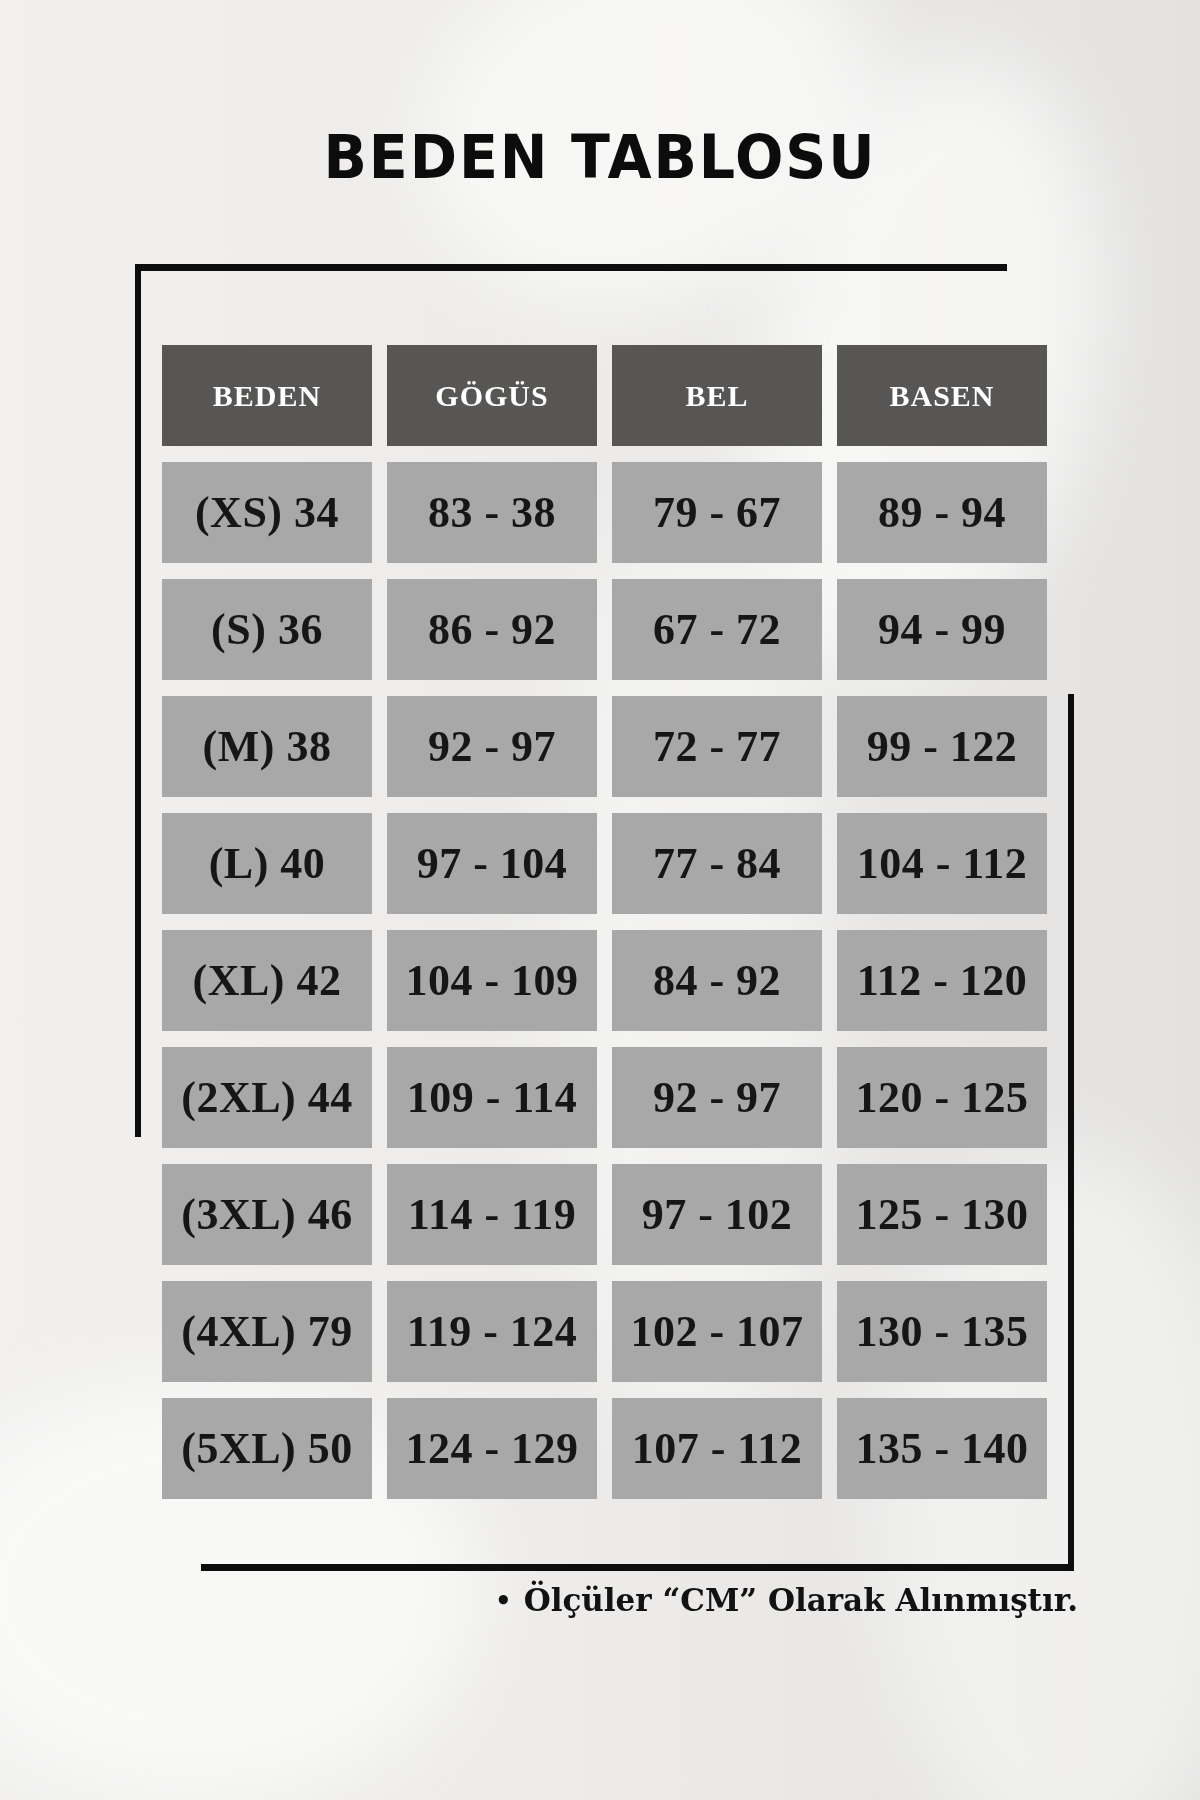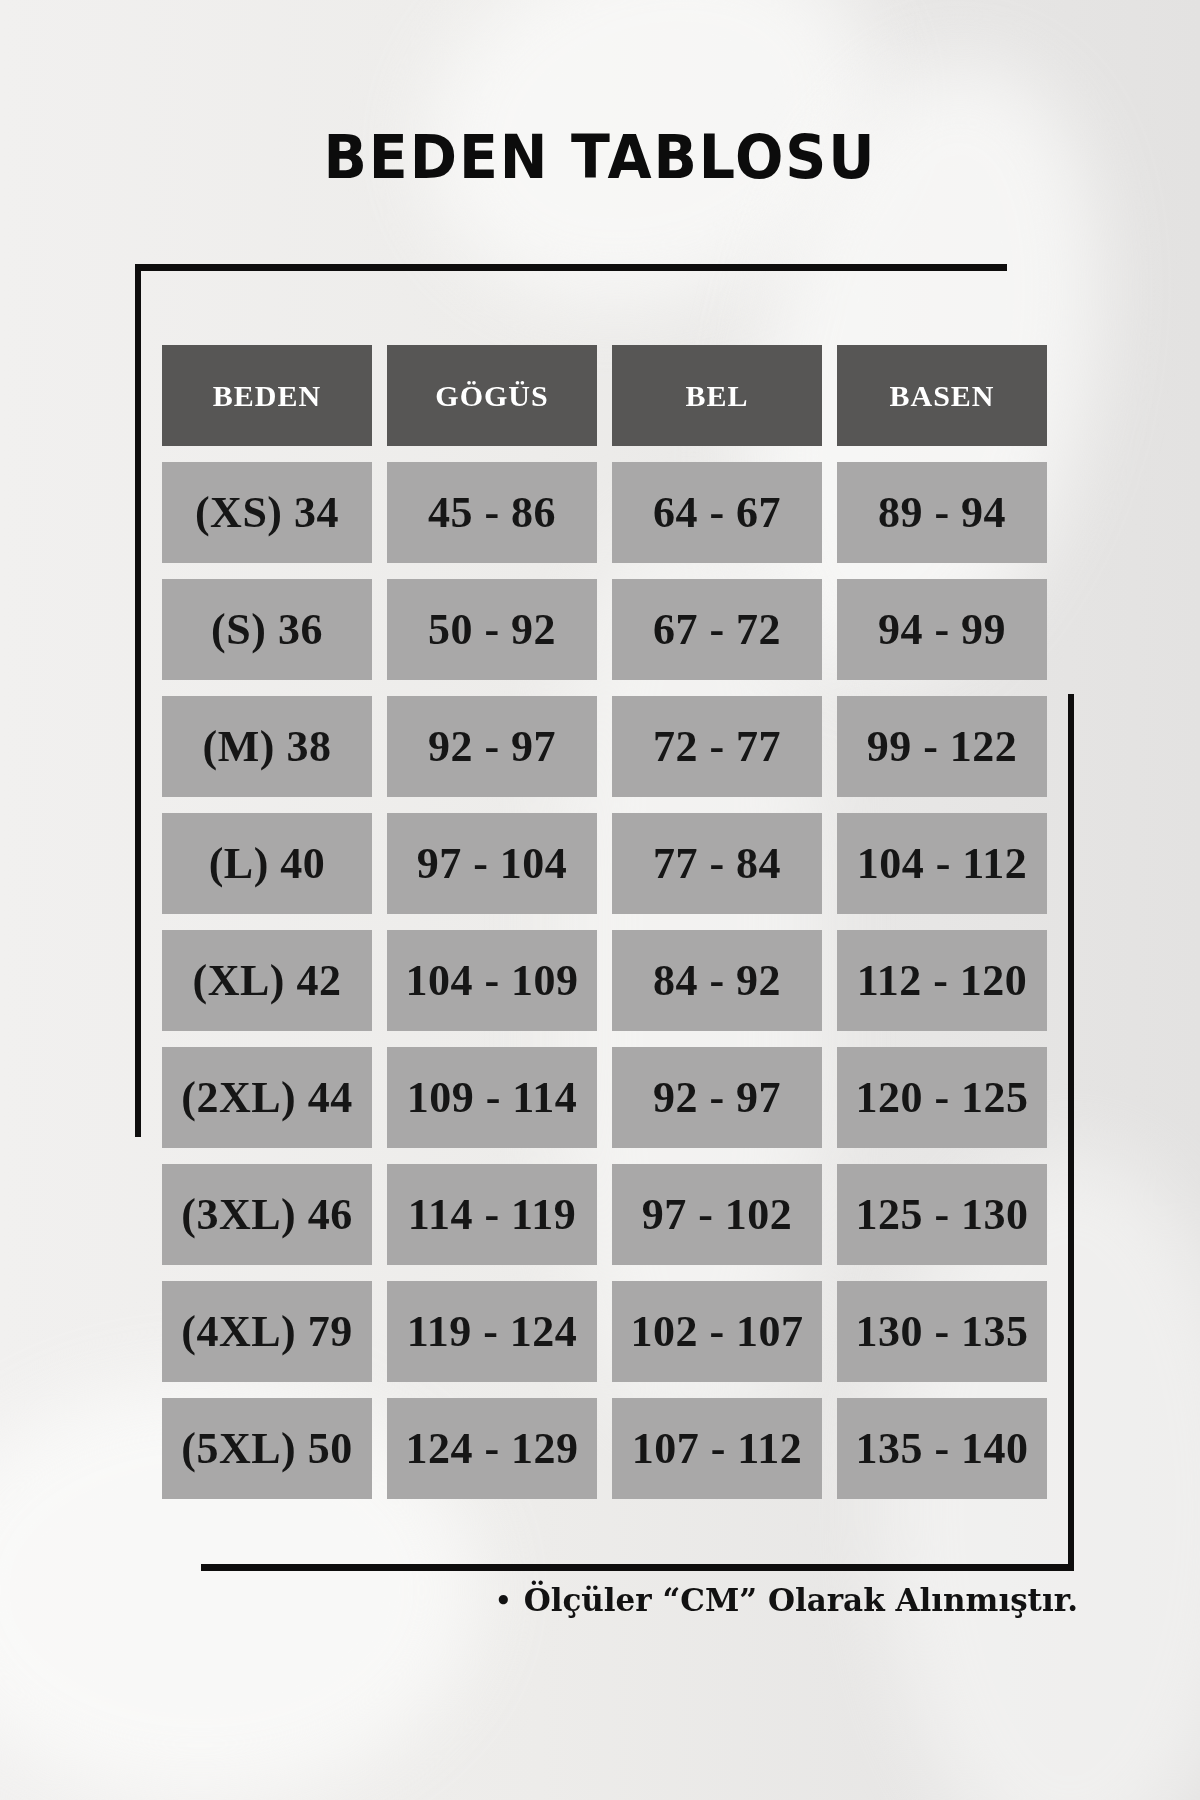--- a/index.html
+++ b/index.html
@@ -105,7 +105,7 @@
     <div class="cell header-cell">BEL</div>
     <div class="cell header-cell">BASEN</div>
     <div class="cell data-cell">(XS) 34</div>
-    <div class="cell data-cell">45 - 86</div>
+    <div class="cell data-cell">83 - 38</div>
     <div class="cell data-cell">64 - 67</div>
     <div class="cell data-cell">89 - 94</div>
     <div class="cell data-cell">(S) 36</div>

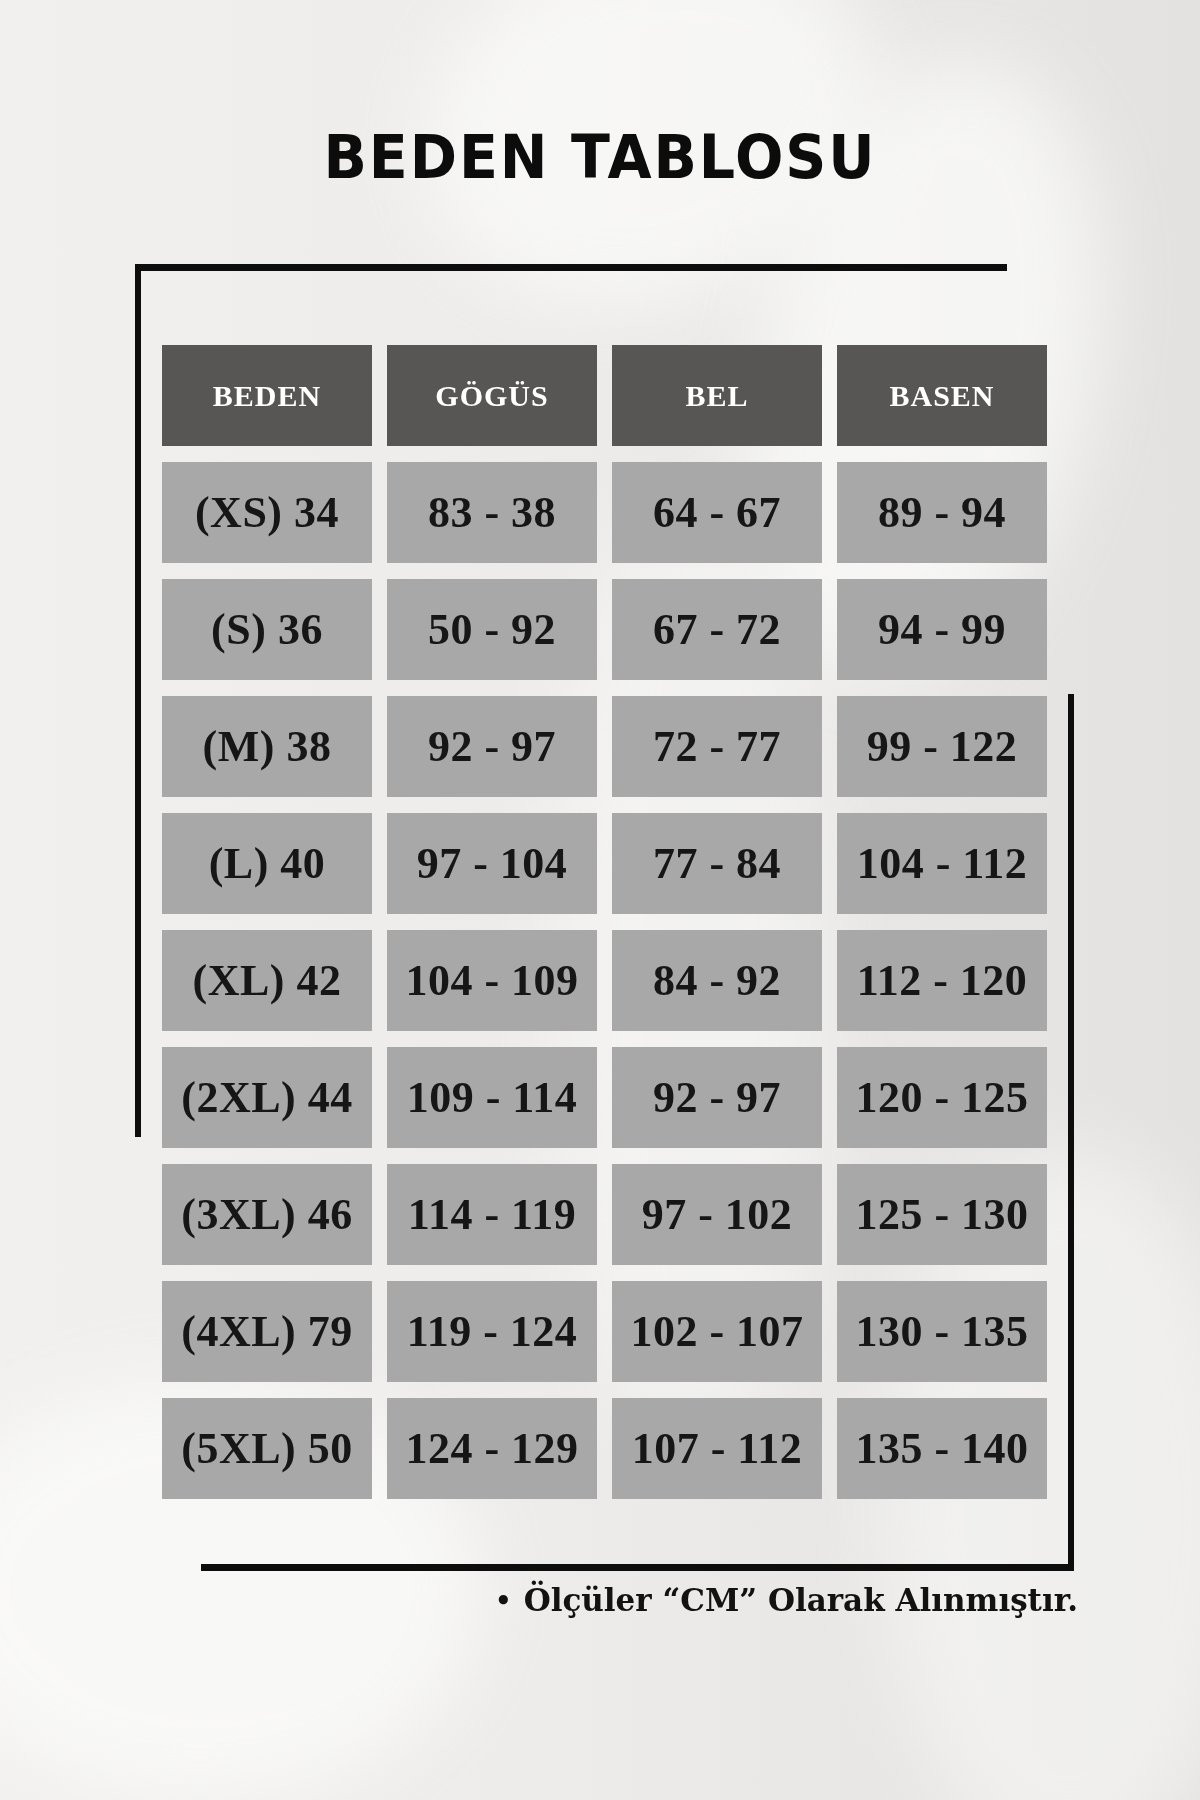--- a/index.html
+++ b/index.html
@@ -106,7 +106,7 @@
     <div class="cell header-cell">BASEN</div>
     <div class="cell data-cell">(XS) 34</div>
     <div class="cell data-cell">83 - 38</div>
-    <div class="cell data-cell">64 - 67</div>
+    <div class="cell data-cell">79 - 67</div>
     <div class="cell data-cell">89 - 94</div>
     <div class="cell data-cell">(S) 36</div>
     <div class="cell data-cell">50 - 92</div>

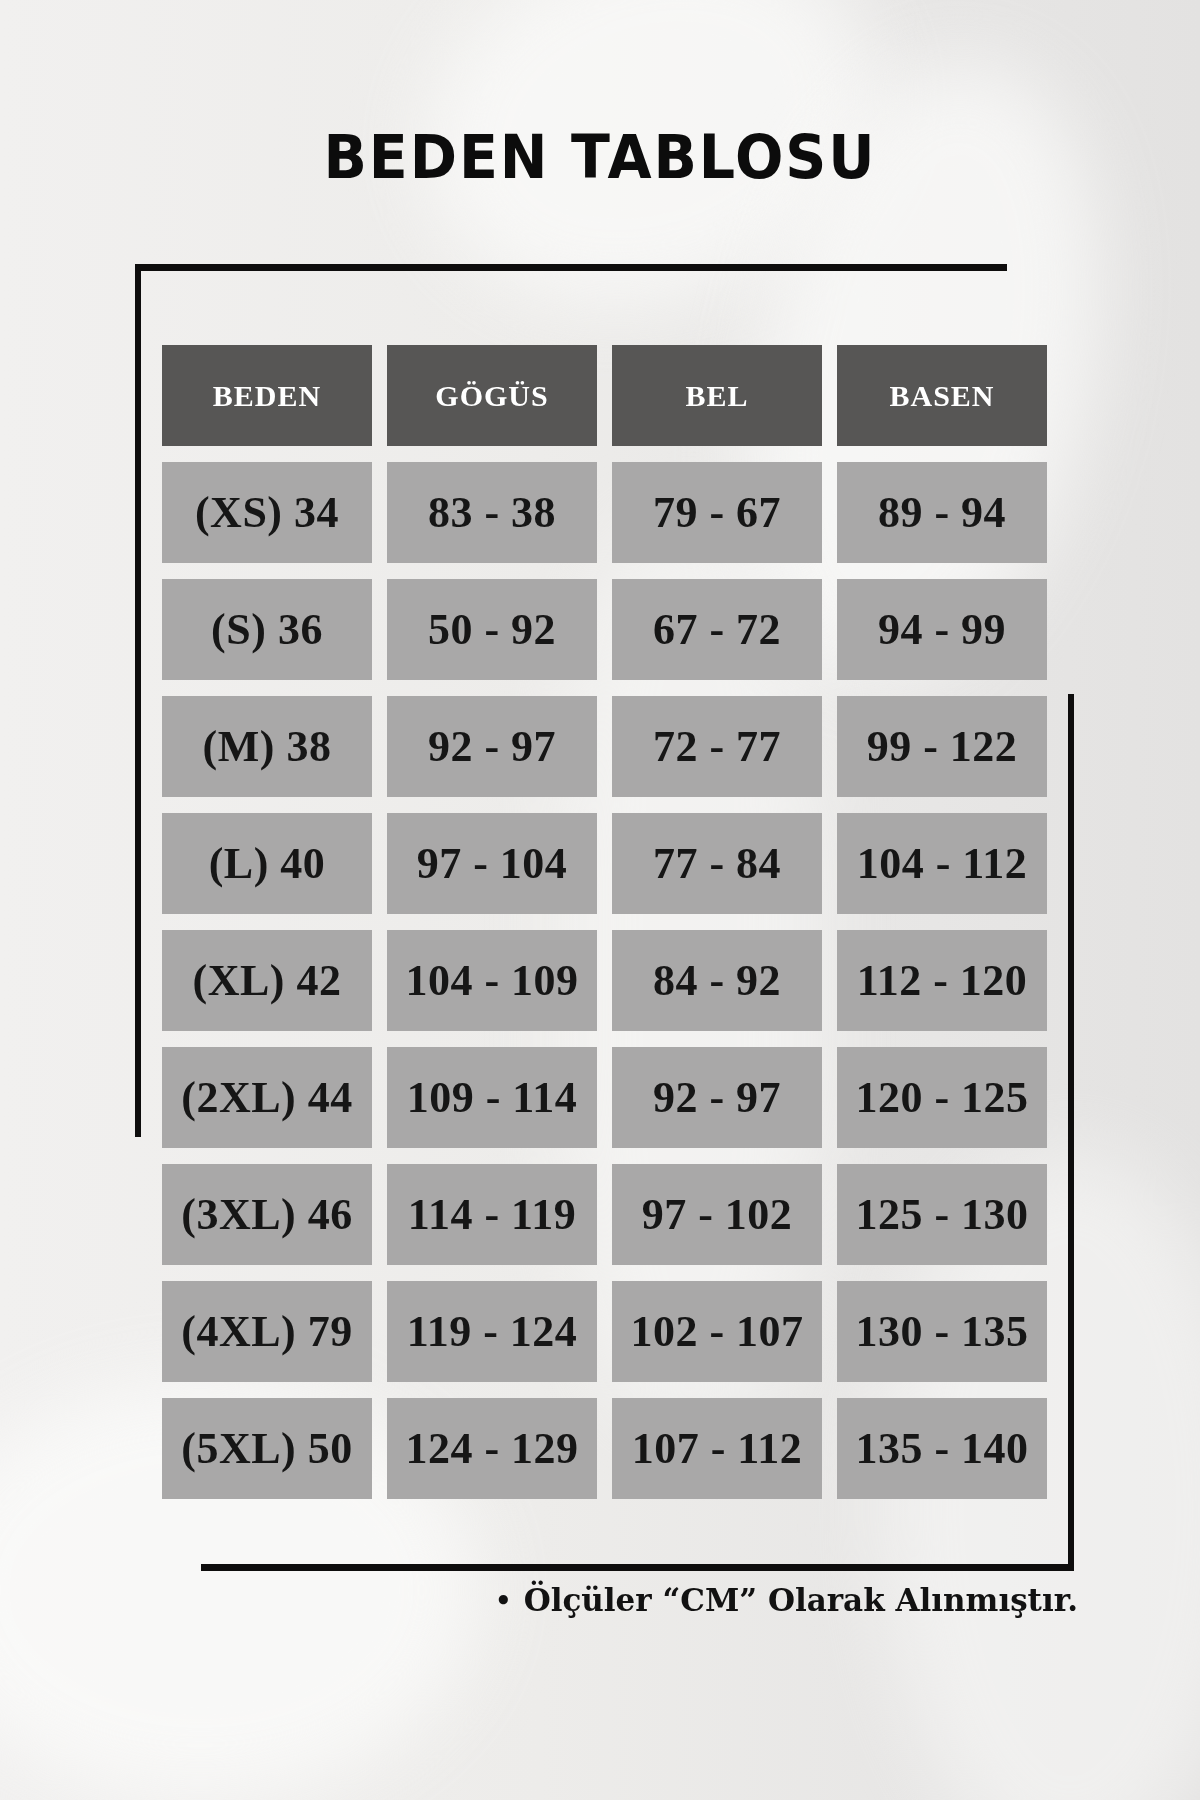--- a/index.html
+++ b/index.html
@@ -109,7 +109,7 @@
     <div class="cell data-cell">79 - 67</div>
     <div class="cell data-cell">89 - 94</div>
     <div class="cell data-cell">(S) 36</div>
-    <div class="cell data-cell">50 - 92</div>
+    <div class="cell data-cell">86 - 92</div>
     <div class="cell data-cell">67 - 72</div>
     <div class="cell data-cell">94 - 99</div>
     <div class="cell data-cell">(M) 38</div>

